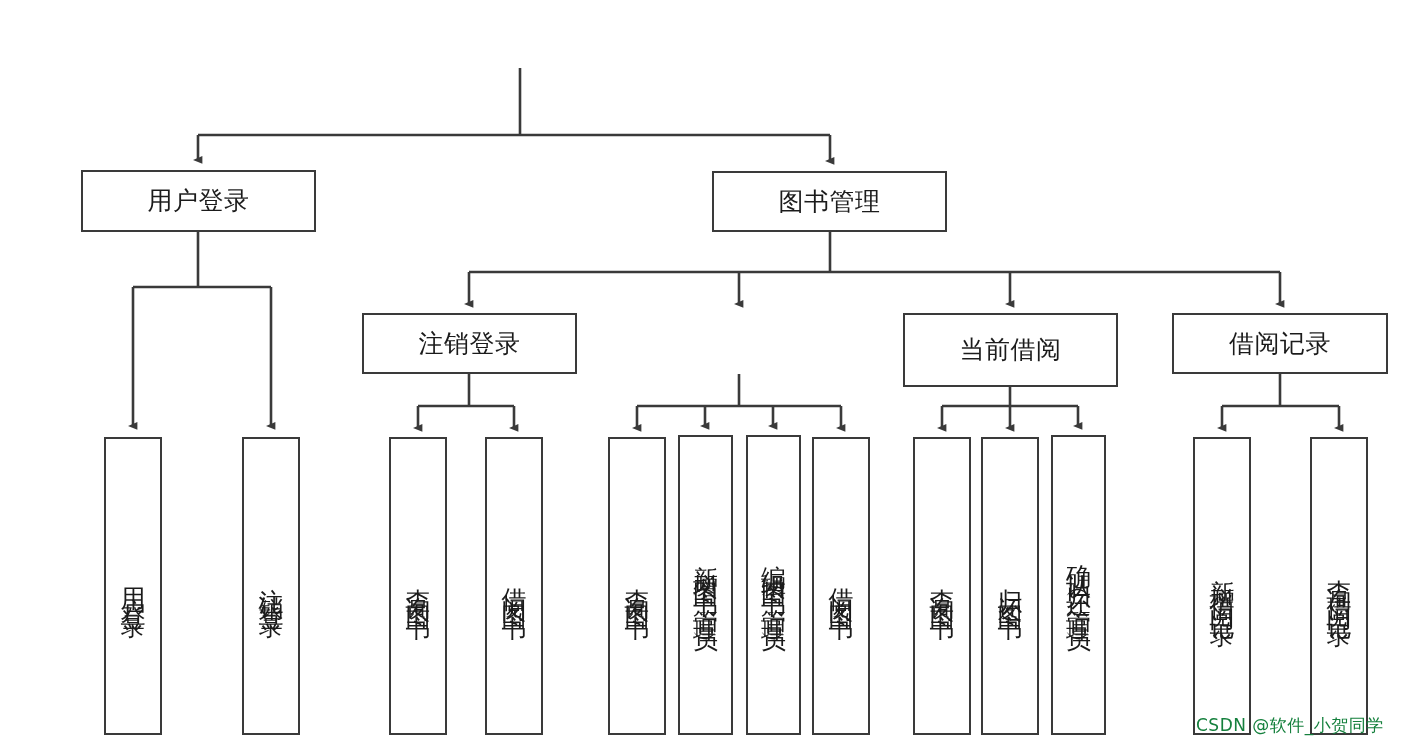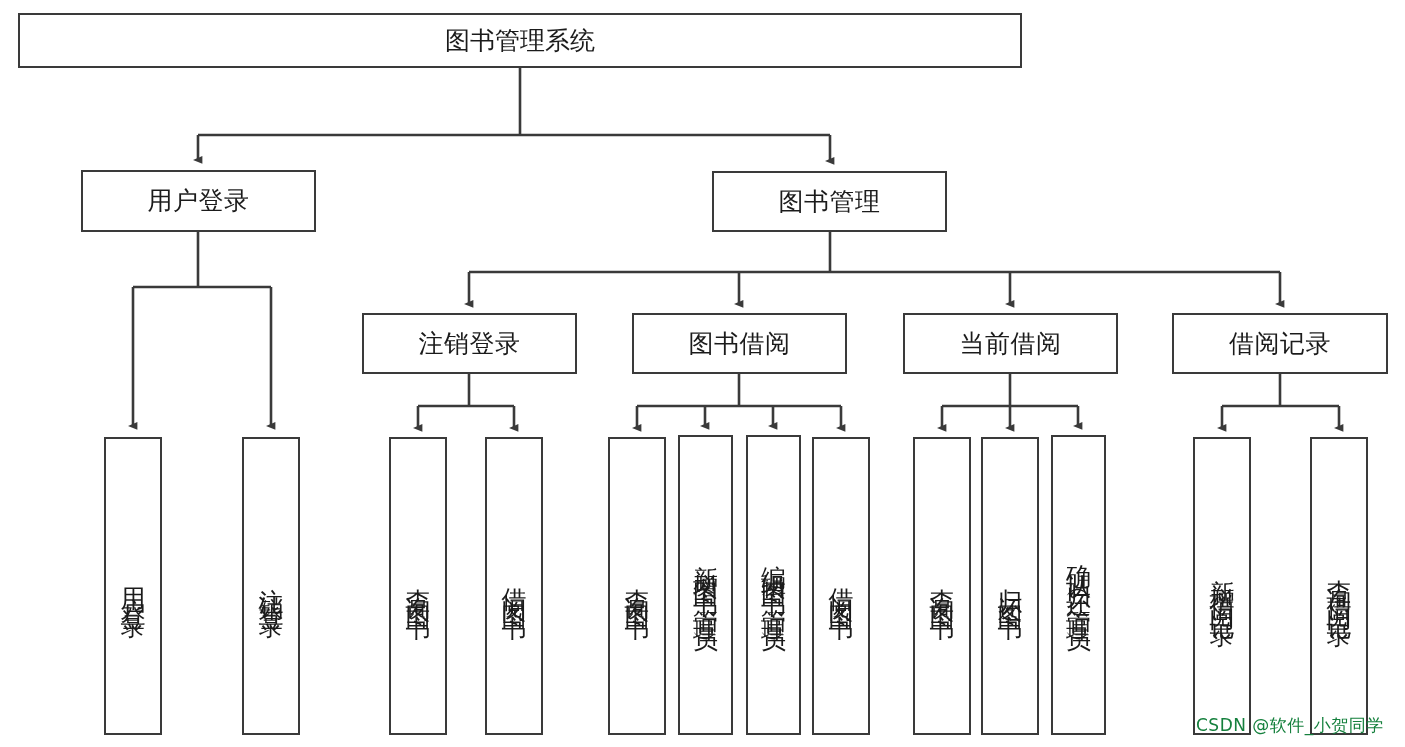--- a/index.html
+++ b/index.html
@@ -123,9 +123,6 @@
     </g>
   </svg>
 
-  <div class="node root" style="left:18px; top:13px; width:1004px; height:55px;">
-    <span>图书管理系统</span>
-  </div>
 
   <div class="node h" style="left:81px; top:170px; width:235px; height:62px;">
     <span>用户登录</span>

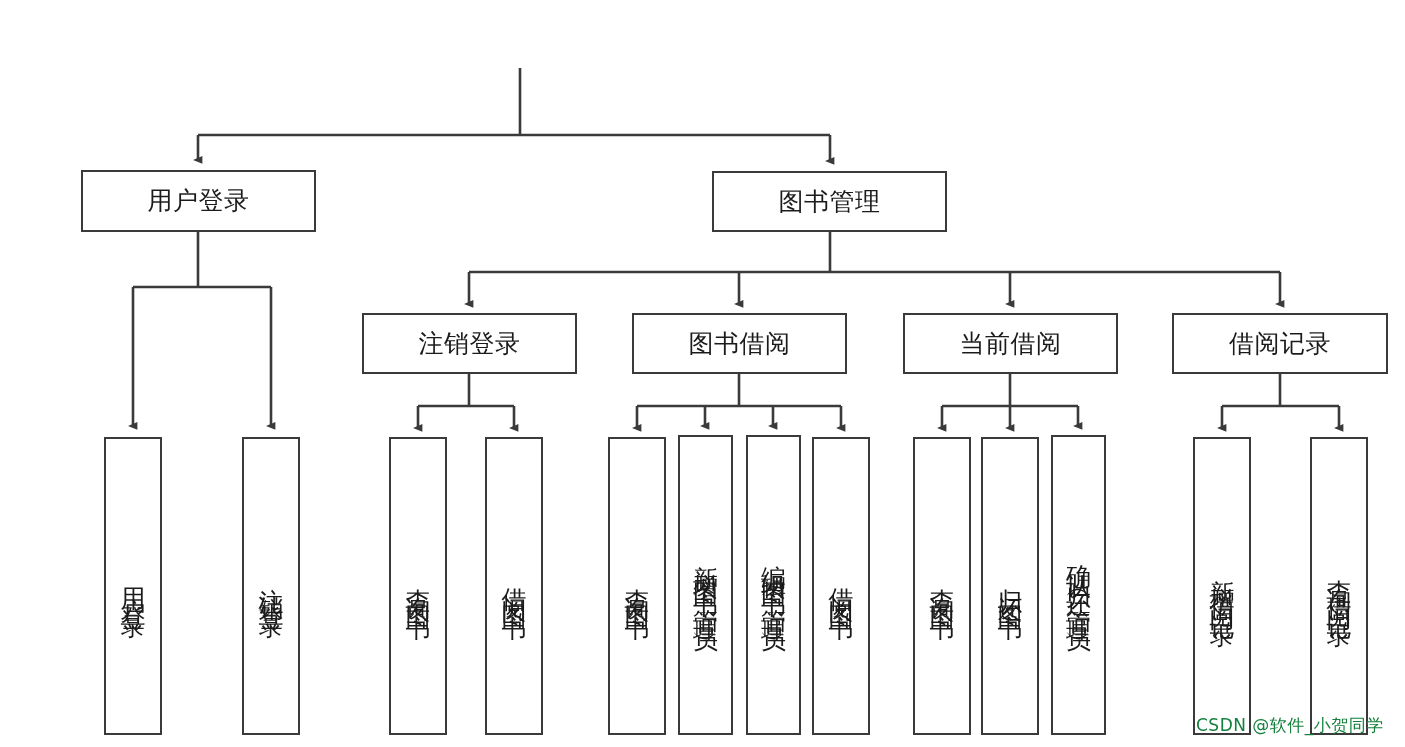--- a/index.html
+++ b/index.html
@@ -134,9 +134,6 @@
   <div class="node h" style="left:362px; top:313px; width:215px; height:61px;">
     <span>注销登录</span>
   </div>
-  <div class="node h" style="left:632px; top:313px; width:215px; height:61px;">
-    <span>图书借阅</span>
-  </div>
   <div class="node h" style="left:903px; top:313px; width:215px; height:61px;">
     <span>当前借阅</span>
   </div>

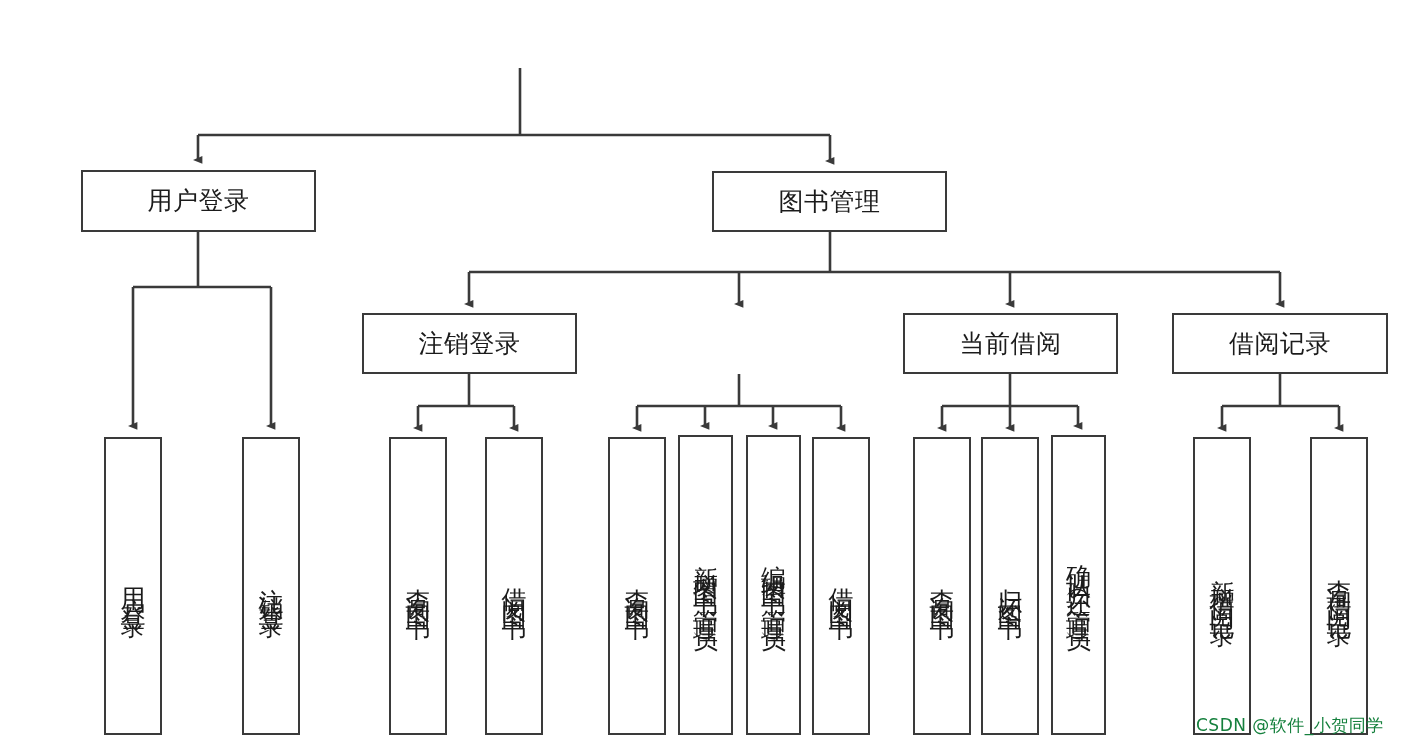--- a/index.html
+++ b/index.html
@@ -134,7 +134,7 @@
   <div class="node h" style="left:362px; top:313px; width:215px; height:61px;">
     <span>注销登录</span>
   </div>
-  <div class="node h" style="left:903px; top:313px; width:215px; height:61px;">
+  <div class="node h" style="left:903px; top:313px; width:215px; height:74px;">
     <span>当前借阅</span>
   </div>
   <div class="node h" style="left:1172px; top:313px; width:216px; height:61px;">

